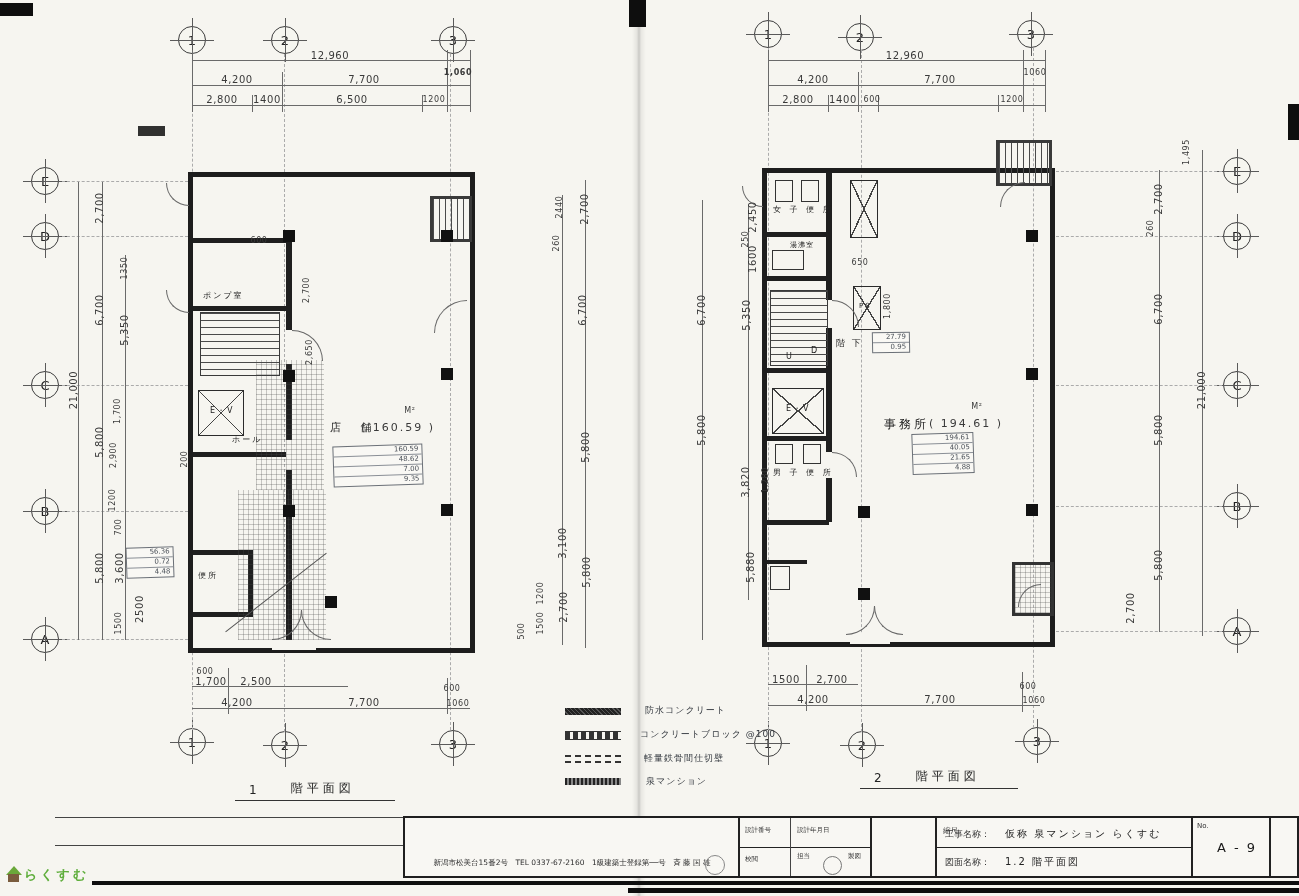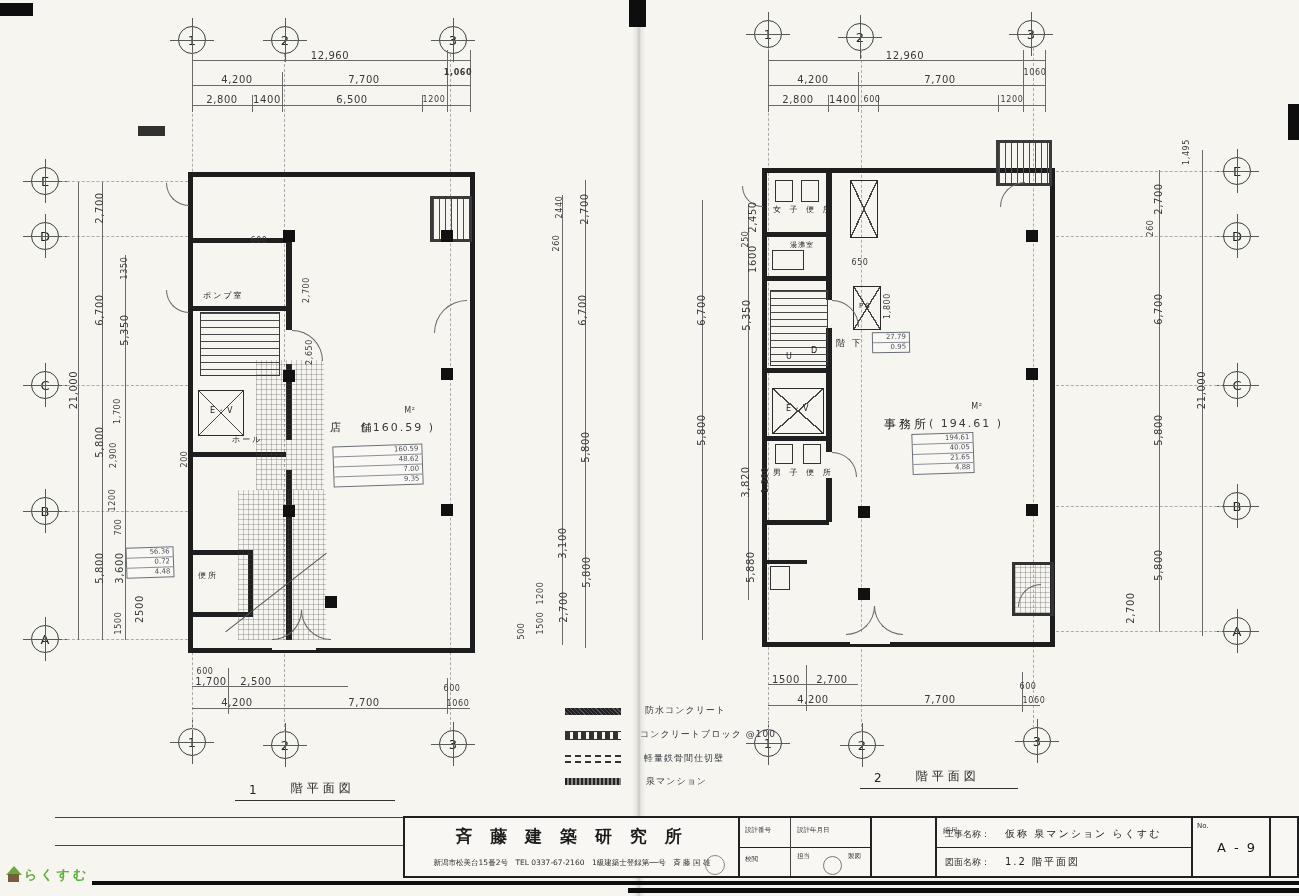--- a/index.html
+++ b/index.html
@@ -394,7 +394,6 @@
     <div class="a" style="left:786px;top:0;width:2px;height:100%;background:#222;"></div>
     <div class="a" style="left:864px;top:0;width:2px;height:100%;background:#222;"></div>
 
-    <div class="a" style="left:0;top:7px;width:333px;text-align:center;font-size:17px;font-weight:bold;letter-spacing:6px;color:#1c1c1c;font-family:'DejaVu Serif','Liberation Serif',serif;">斉 藤 建 築 研 究 所</div>
     <div class="a" style="left:4px;top:40px;width:326px;text-align:center;font-size:7.5px;color:#2c2c2c;white-space:nowrap;">新潟市松美台15番2号　TEL 0337-67-2160　1級建築士登録第──号　斉 藤 国 雄</div>
     <div class="seal" style="left:300px;top:37px;width:18px;height:18px;"></div>
 

